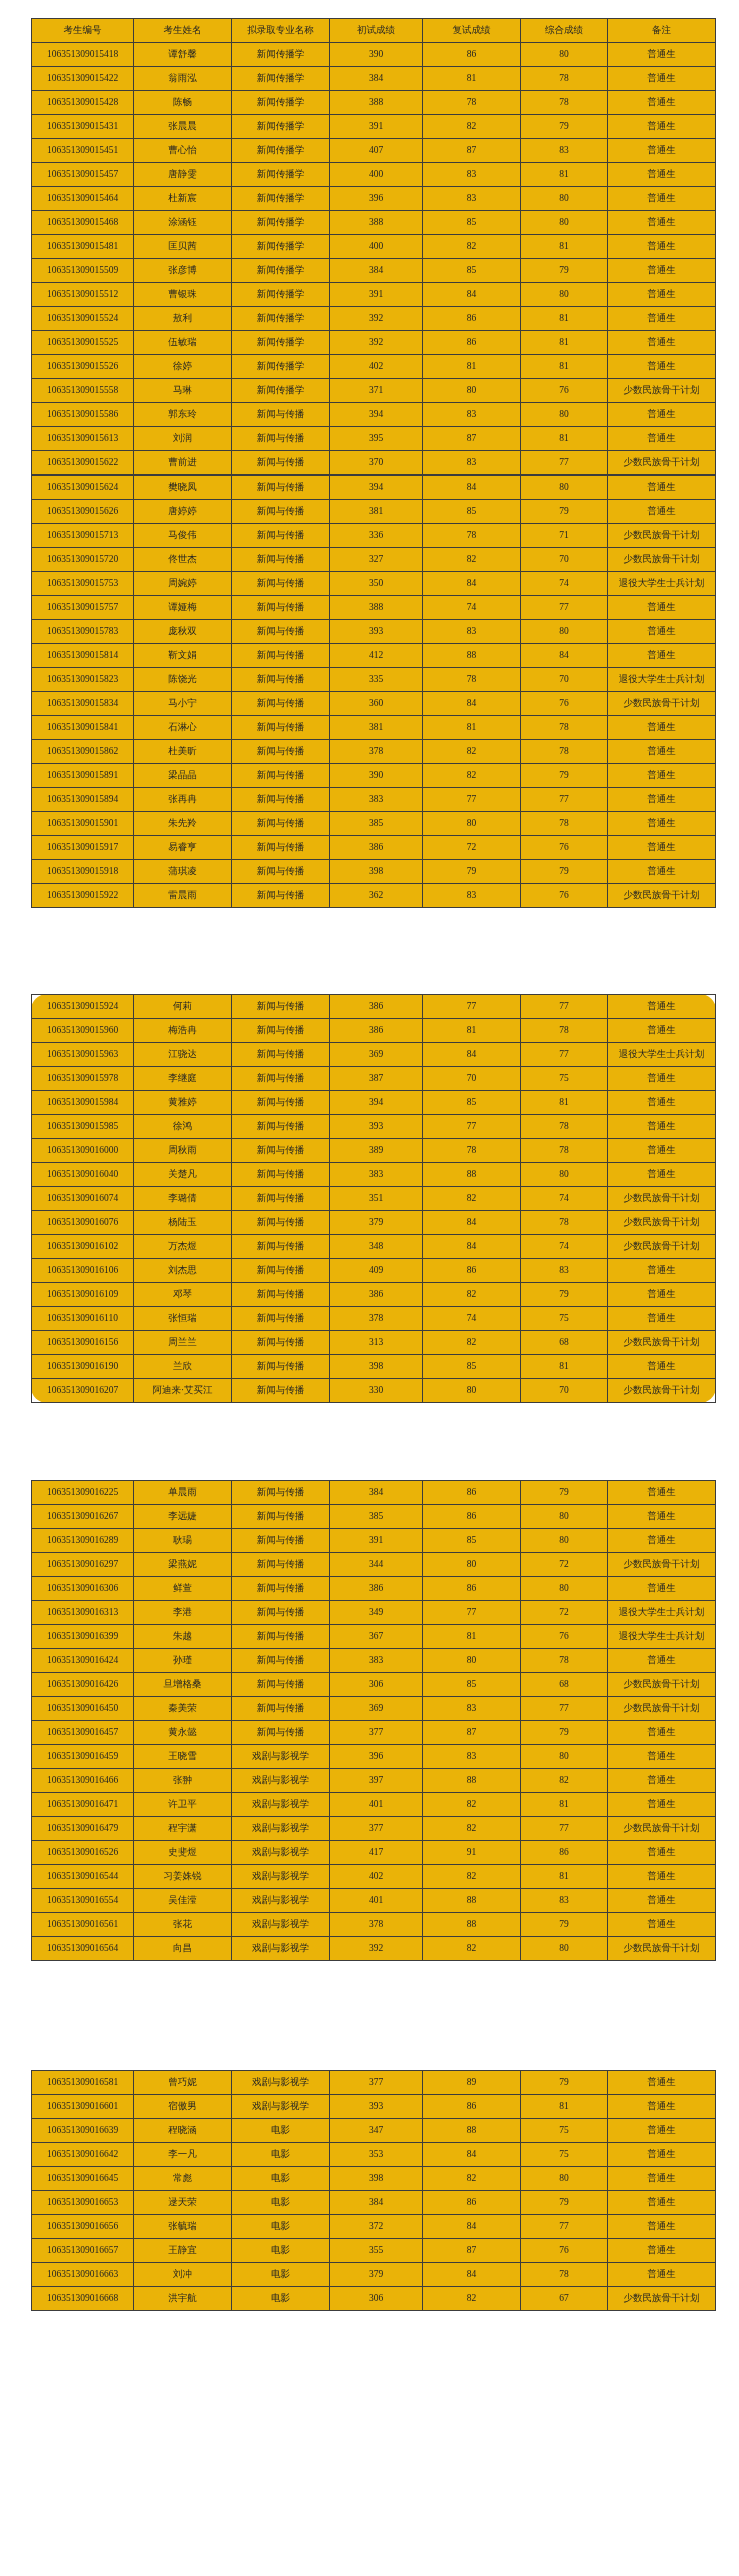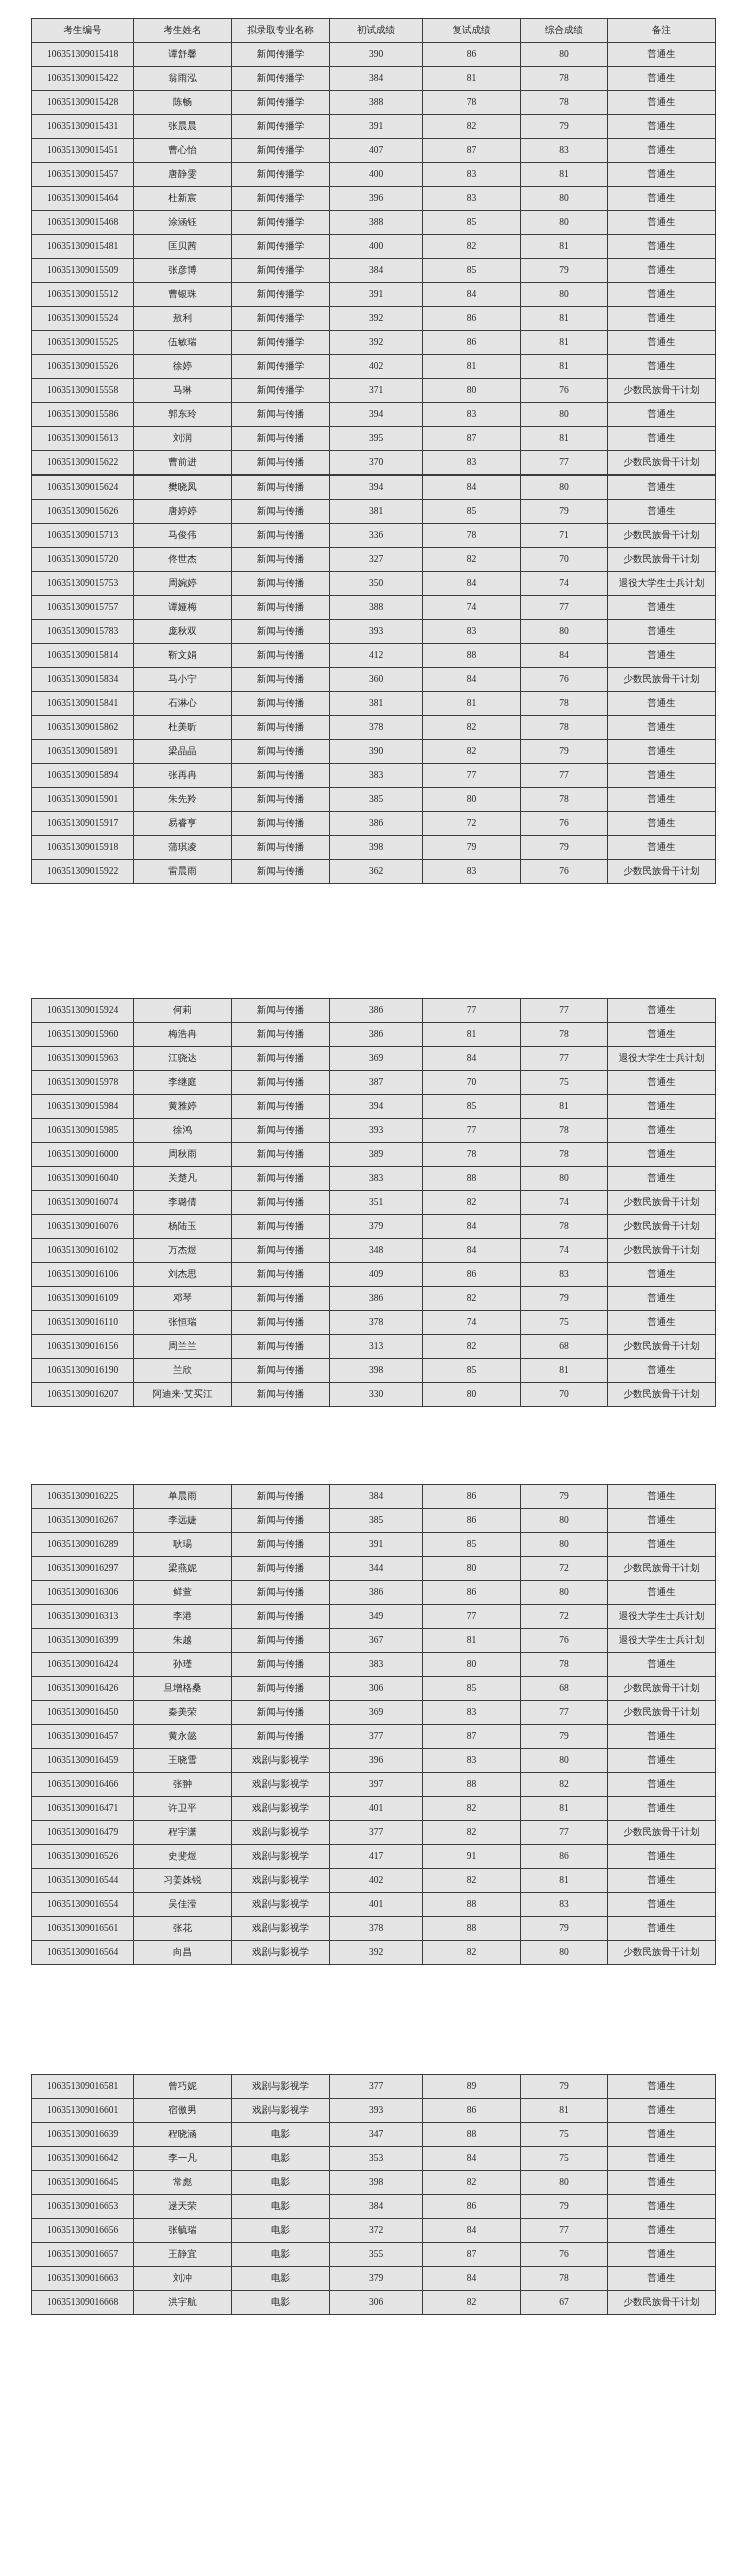--- a/index.html
+++ b/index.html
@@ -22,7 +22,7 @@
     width: 684px;
     margin-left: 31px;
     border: 1.5px solid #2e2e2e;
-    background: #e5e5e5;
+    background: #eab308;
     padding-left: 10px;
   }
   table.results-table th,

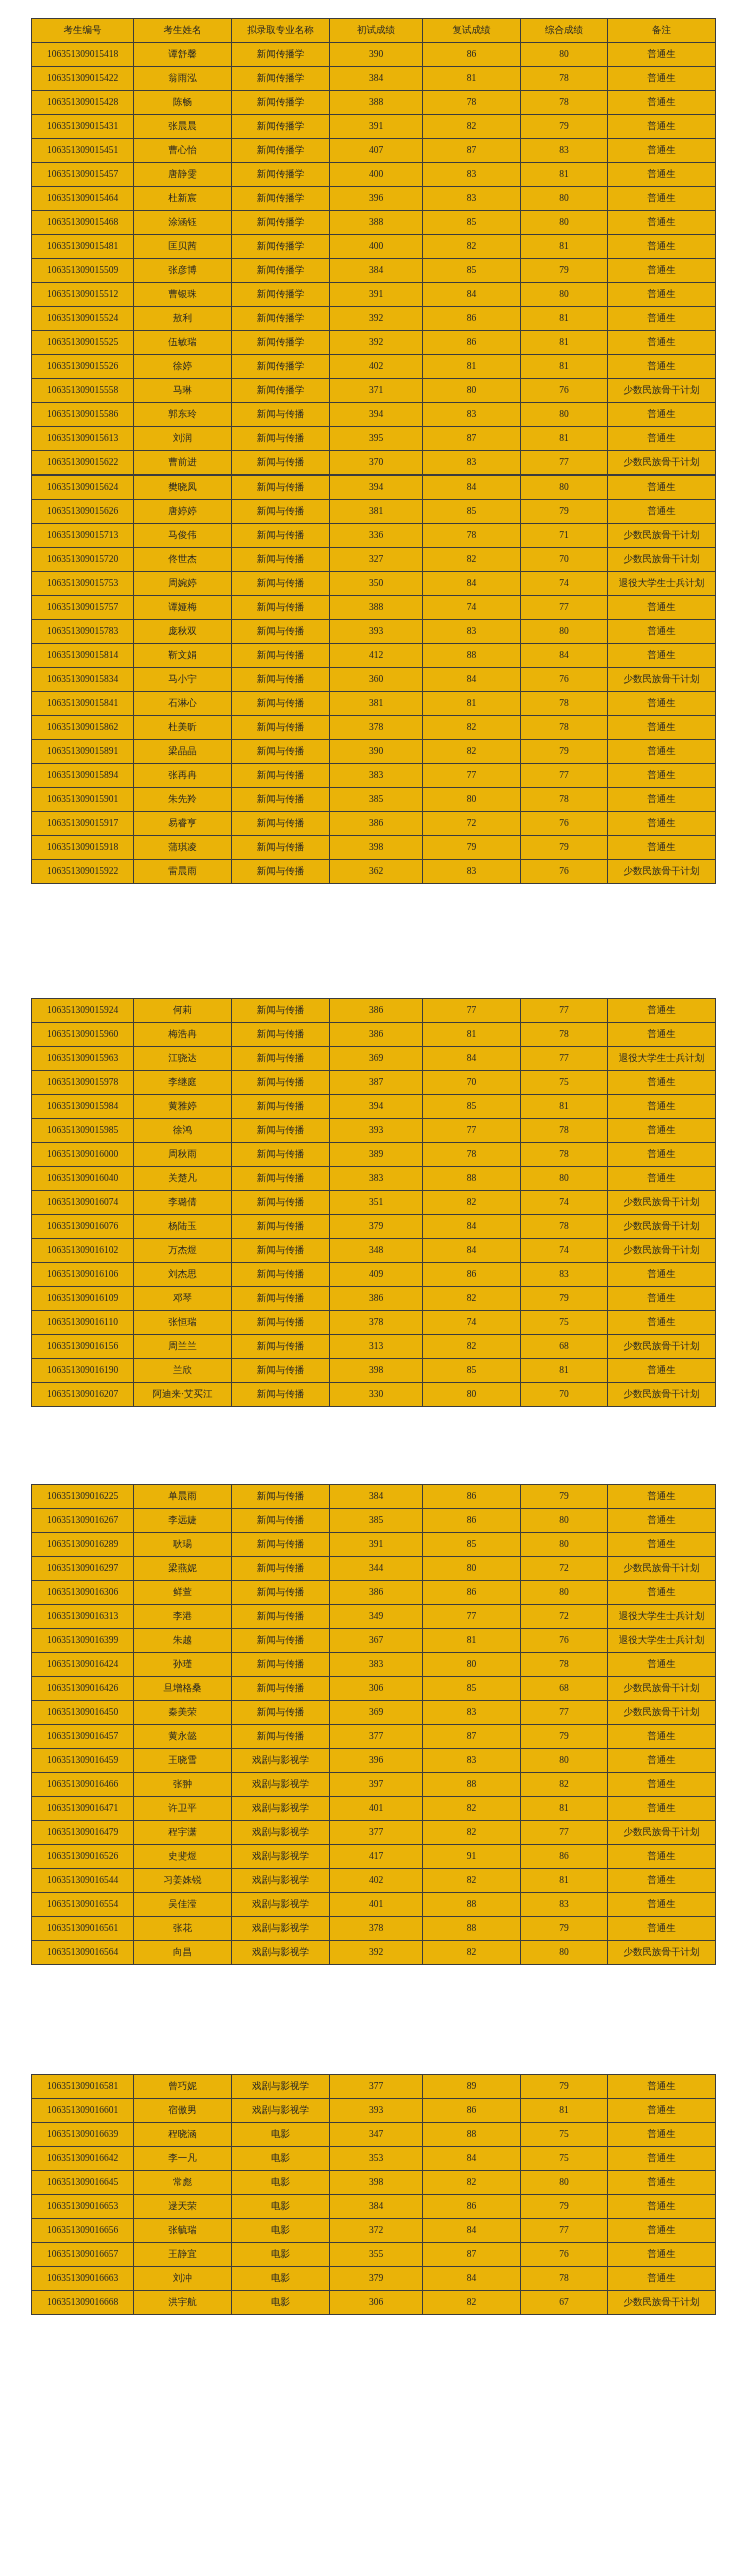--- a/index.html
+++ b/index.html
@@ -332,6 +332,15 @@
           <td>普通生</td>
         </tr>
         <tr>
+          <td>106351309015823</td>
+          <td>陈饶光</td>
+          <td>新闻与传播</td>
+          <td>335</td>
+          <td>78</td>
+          <td>70</td>
+          <td>退役大学生士兵计划</td>
+        </tr>
+        <tr>
           <td>106351309015834</td>
           <td>马小宁</td>
           <td>新闻与传播</td>

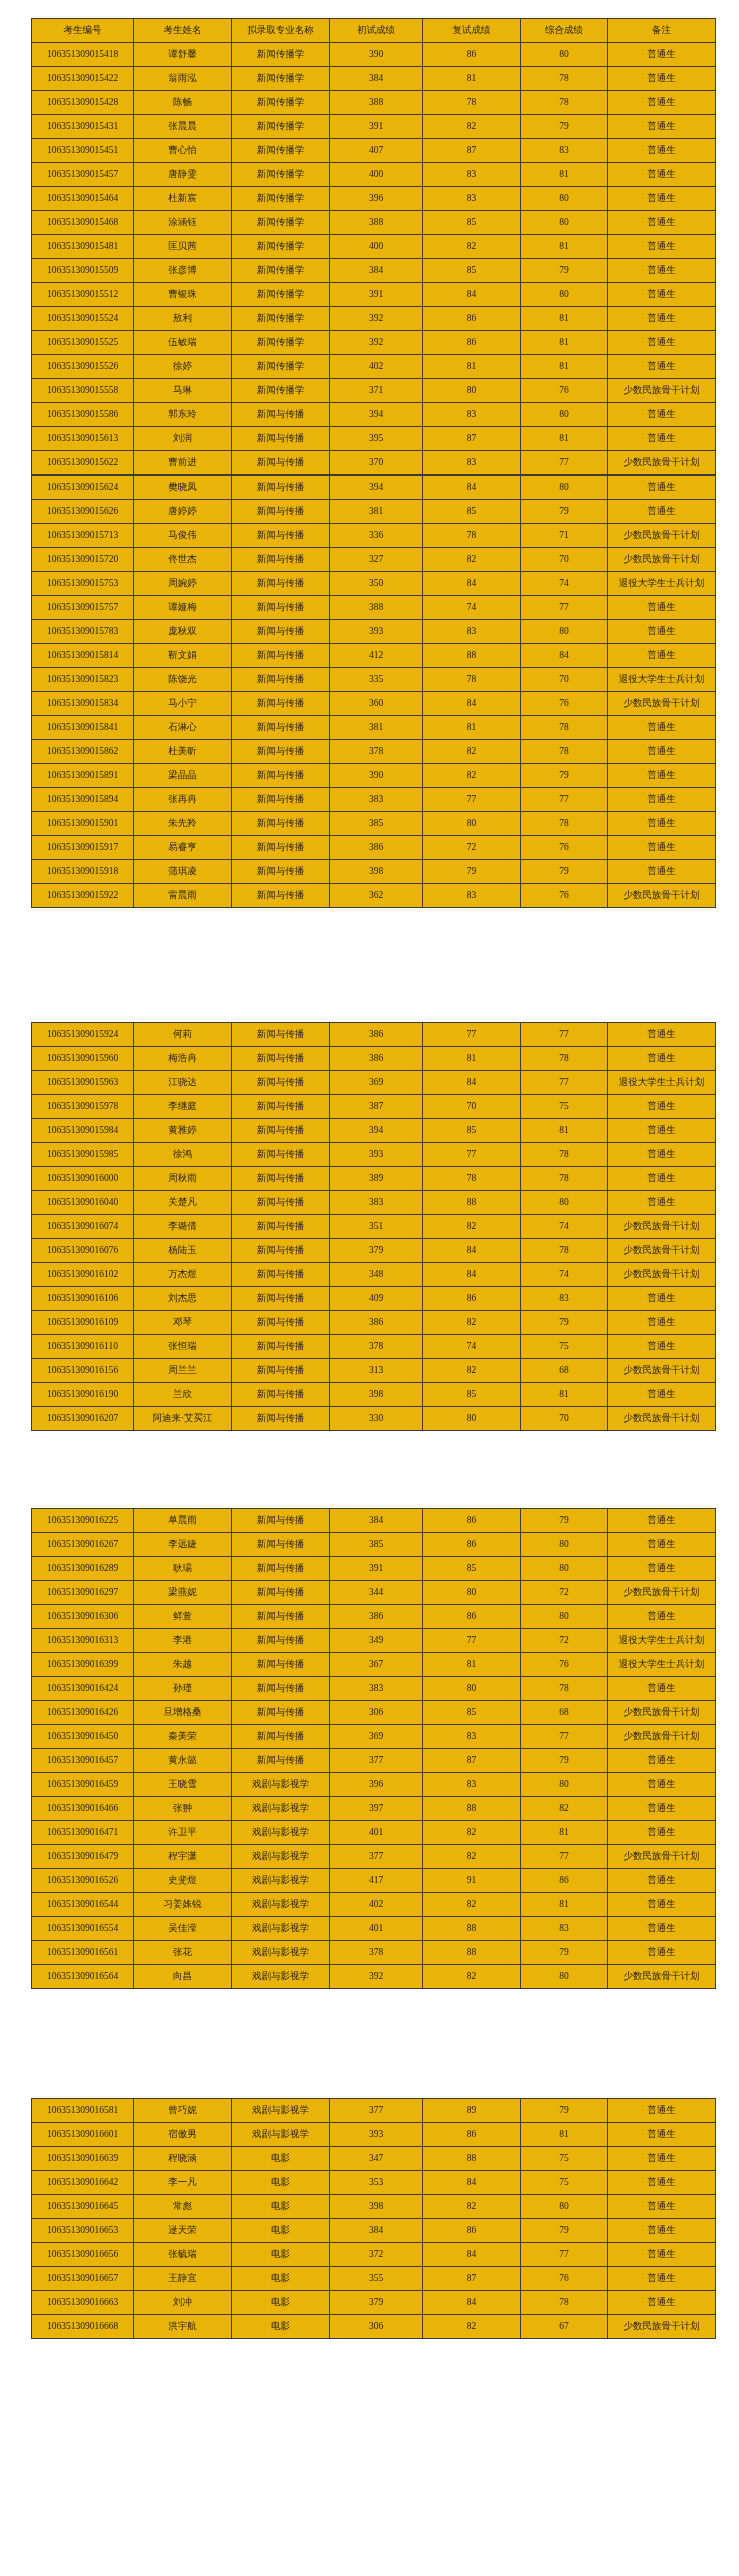--- a/index.html
+++ b/index.html
@@ -45,7 +45,7 @@
   }
   #section-0 { margin-top: 17.6px; }
   #section-1 { }
-  #section-2 { margin-top: 114px; }
+  #section-2 { margin-top: 86px; border-radius: 16px; }
   #section-3 { margin-top: 77px; }
   #section-4 { margin-top: 109px; }
   col.c0 { width: 102px; }

